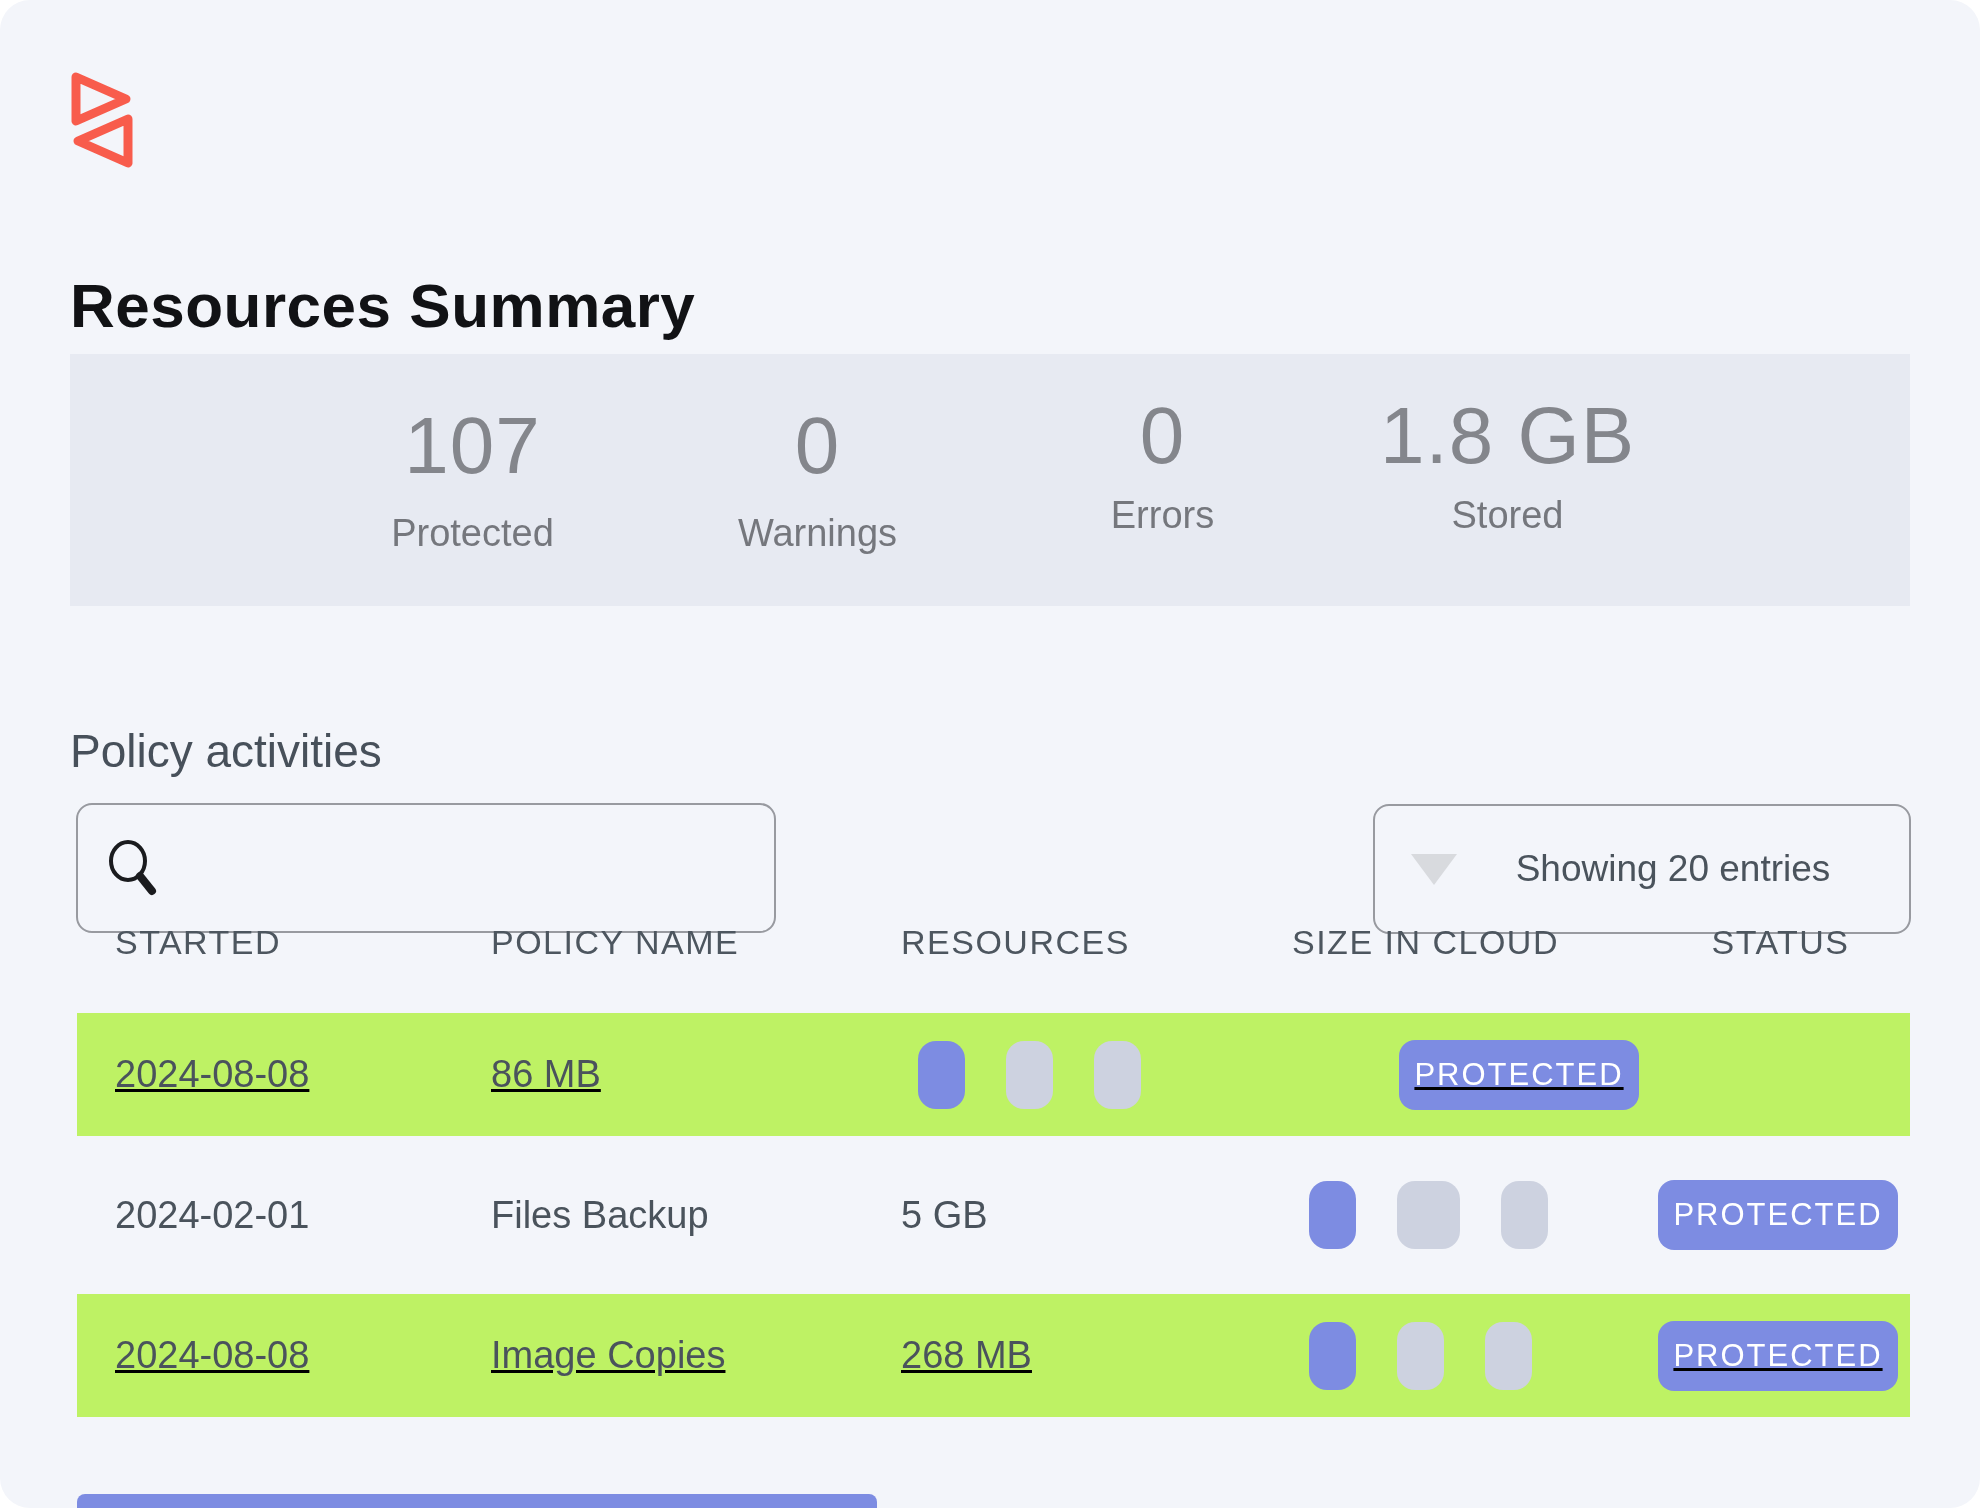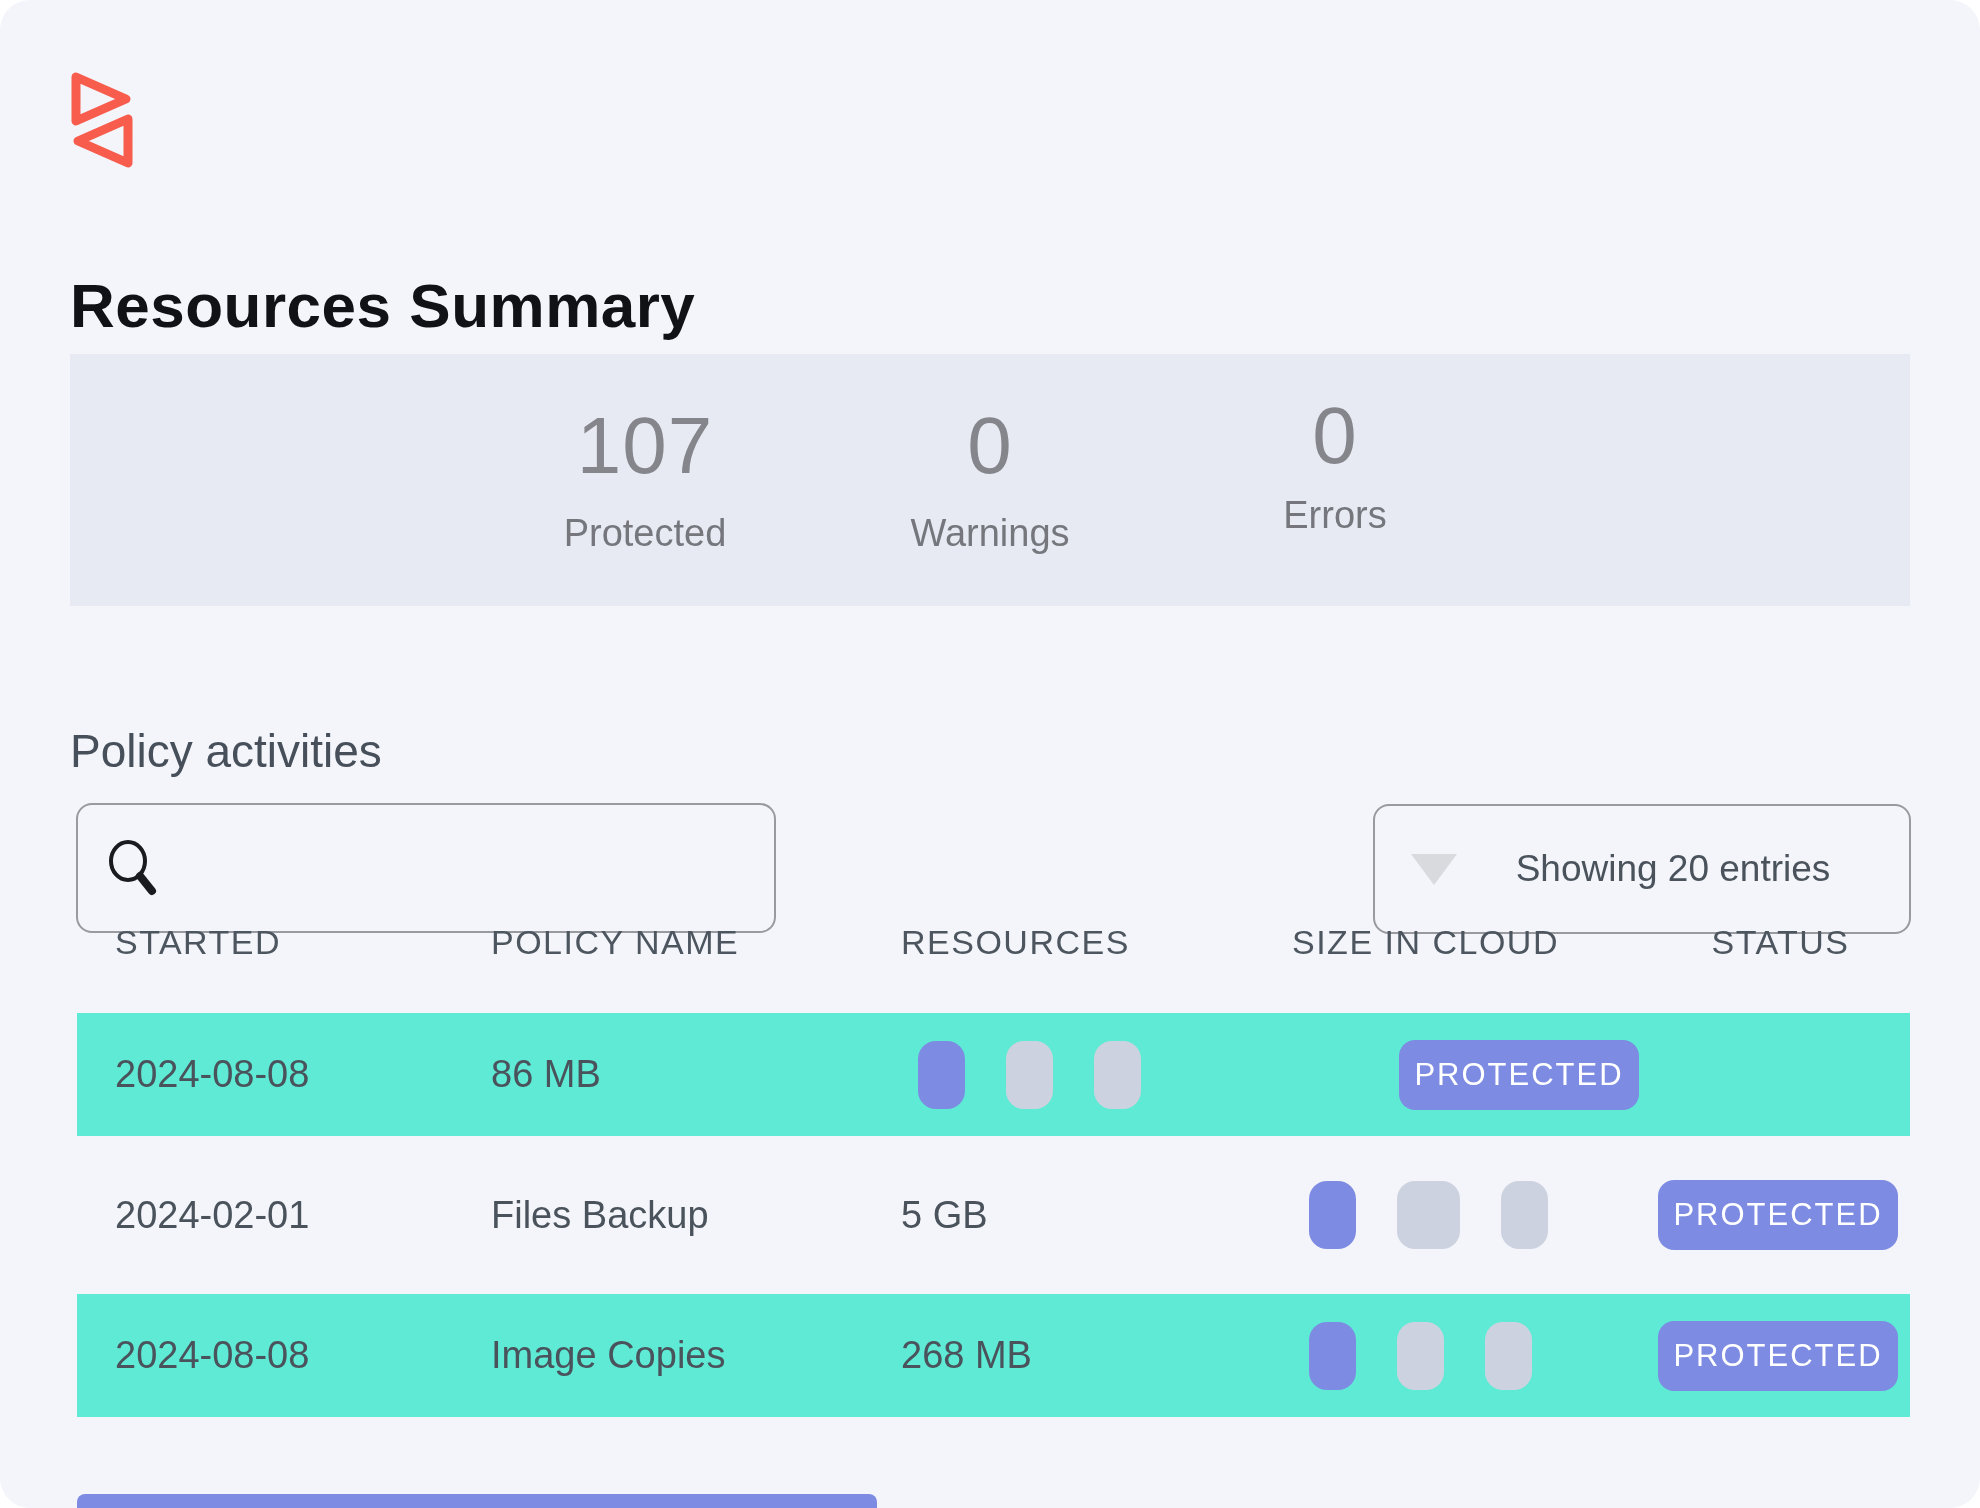--- a/index.html
+++ b/index.html
@@ -78,6 +78,10 @@
         <div class="stat-value">0</div>
         <div class="stat-label">Errors</div>
       </div>
+      <div class="stat raised">
+        <div class="stat-value">1.8 GB</div>
+        <div class="stat-label">Stored</div>
+      </div>
     </div>
 
     <h2 class="section-title">Policy activities</h2>

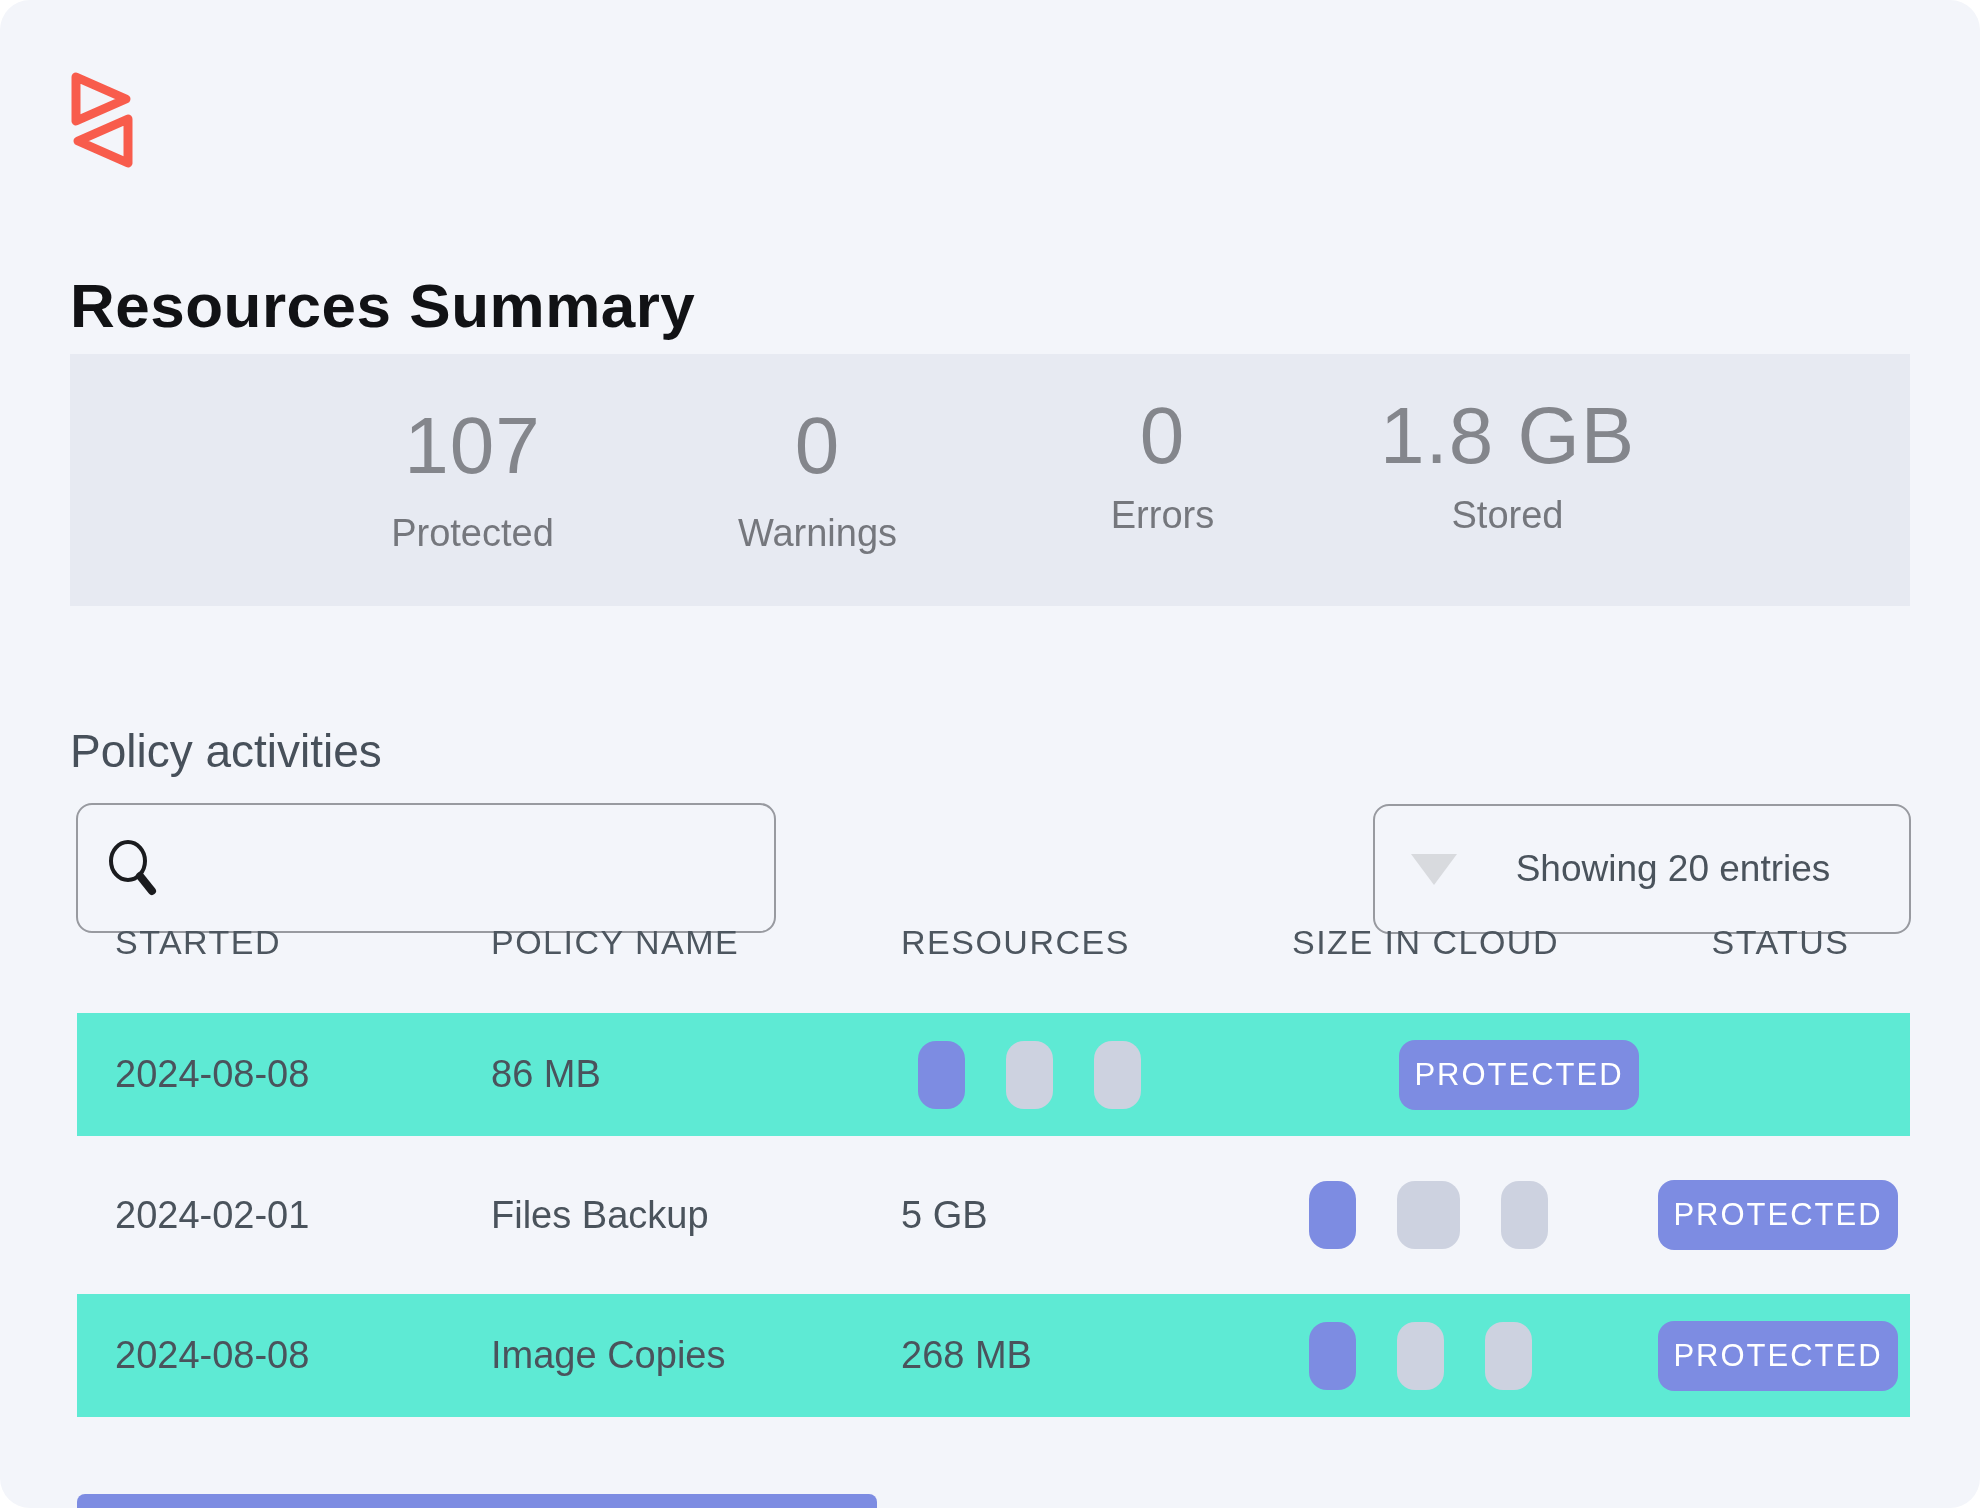--- a/index.html
+++ b/index.html
@@ -37,7 +37,7 @@
   .th{font-size:34px;color:#4d565f;letter-spacing:1.5px;}
   .th-status{text-align:center;}
   .row{display:grid;grid-template-columns:376px 410px 391px 359px 1fr;padding-left:38px;align-items:center;height:123px;}
-  .row.shaded{background:#5eead4;}
+  .row.shaded{background:#bef264;text-decoration:underline;}
   .row.plain{height:158px;}
   .cell{font-size:38px;color:#4a535c;}
   .res-group{display:flex;gap:41px;align-items:center;padding-left:17px;}

